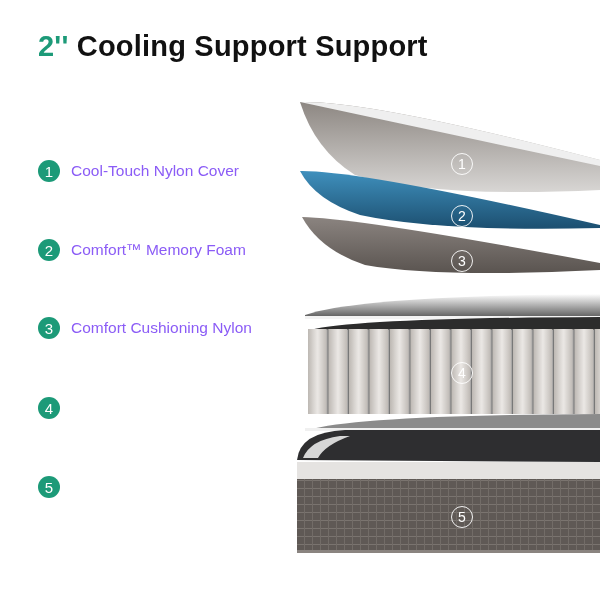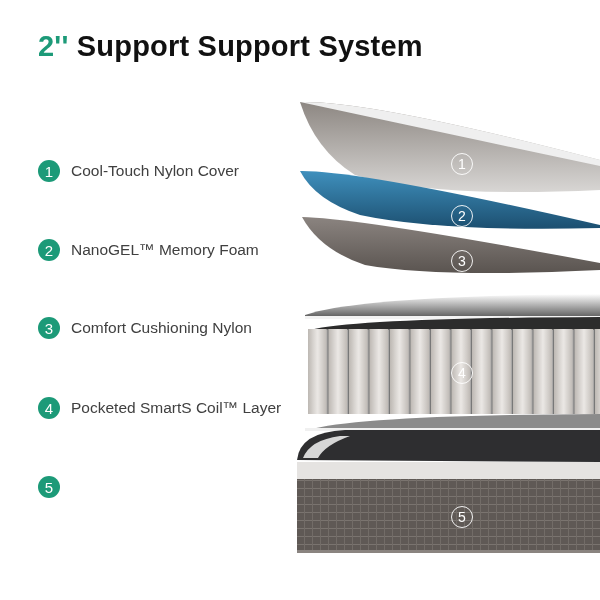--- a/index.html
+++ b/index.html
@@ -15,7 +15,7 @@
 </head>
 <body>
 
-<div class="title"><span class="accent">2''</span><span> Support Support System</span></div>
+<div class="title"><span class="accent">2''</span><span> Cooling Support Support</span></div>
 
 <div class="label-row" style="top:159px">
   <span class="badge">1</span>

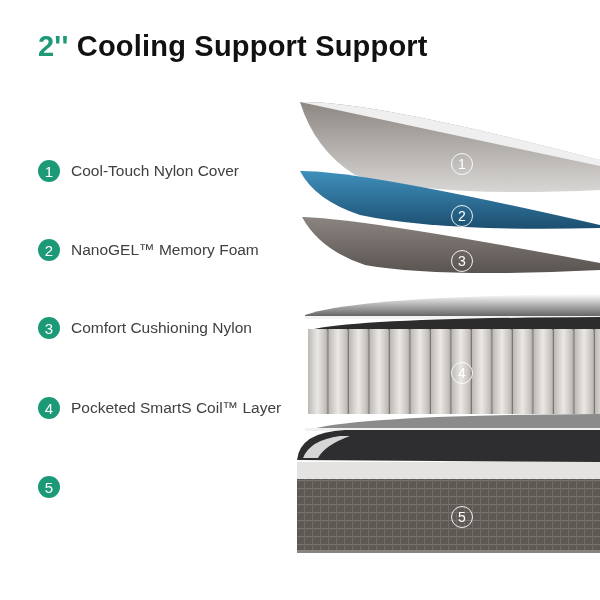--- a/index.html
+++ b/index.html
@@ -8,7 +8,7 @@
     .title .accent { color:#1c9a78; }
     .label-row { position:absolute; left:38px; display:flex; align-items:center; height:24px; }
     .badge { width:22px; height:22px; border-radius:50%; background:#1c9a78; color:#fff; font-size:15px; display:flex; align-items:center; justify-content:center; margin-right:11px; }
-    .label-text { font-size:15.5px; color:#404040; white-space:nowrap; }
+    .label-text { font-size:15.5px; color:#8b5cf6; white-space:nowrap; }
     .art { position:absolute; left:0; top:0; width:600px; height:600px; }
     .num { position:absolute; width:22px; height:22px; border:1.5px solid rgba(255,255,255,0.9); border-radius:50%; color:#fff; font-size:14px; display:flex; align-items:center; justify-content:center; box-sizing:border-box; }
   </style>

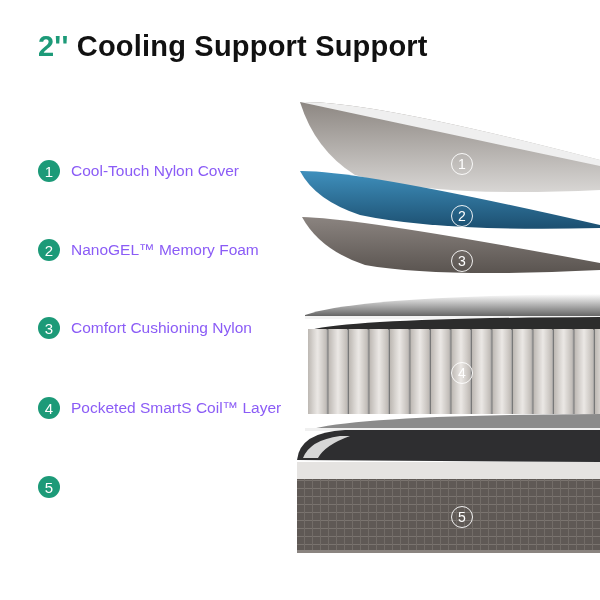--- a/index.html
+++ b/index.html
@@ -23,7 +23,7 @@
 </div>
 <div class="label-row" style="top:238px">
   <span class="badge">2</span>
-  <span class="label-text">NanoGEL™ Memory Foam</span>
+  <span class="label-text">Comfort™ Memory Foam</span>
 </div>
 <div class="label-row" style="top:316px">
   <span class="badge">3</span>

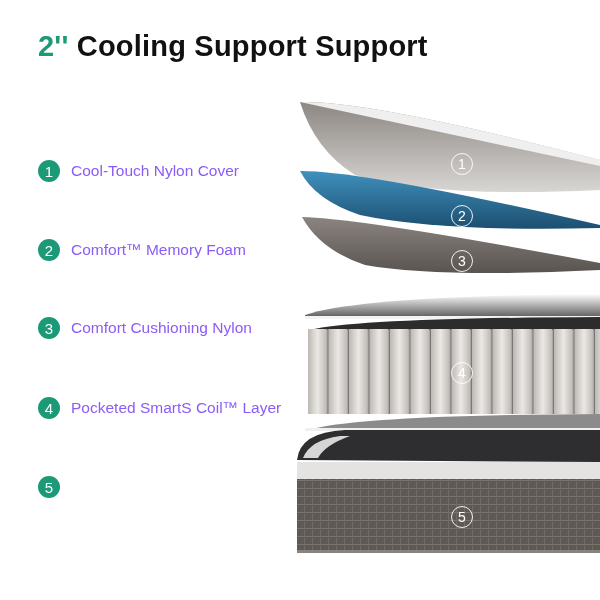--- a/index.html
+++ b/index.html
@@ -31,7 +31,6 @@
 </div>
 <div class="label-row" style="top:396px">
   <span class="badge">4</span>
-  <span class="label-text">Pocketed SmartS Coil™ Layer</span>
 </div>
 <div class="label-row" style="top:475px">
   <span class="badge">5</span>

